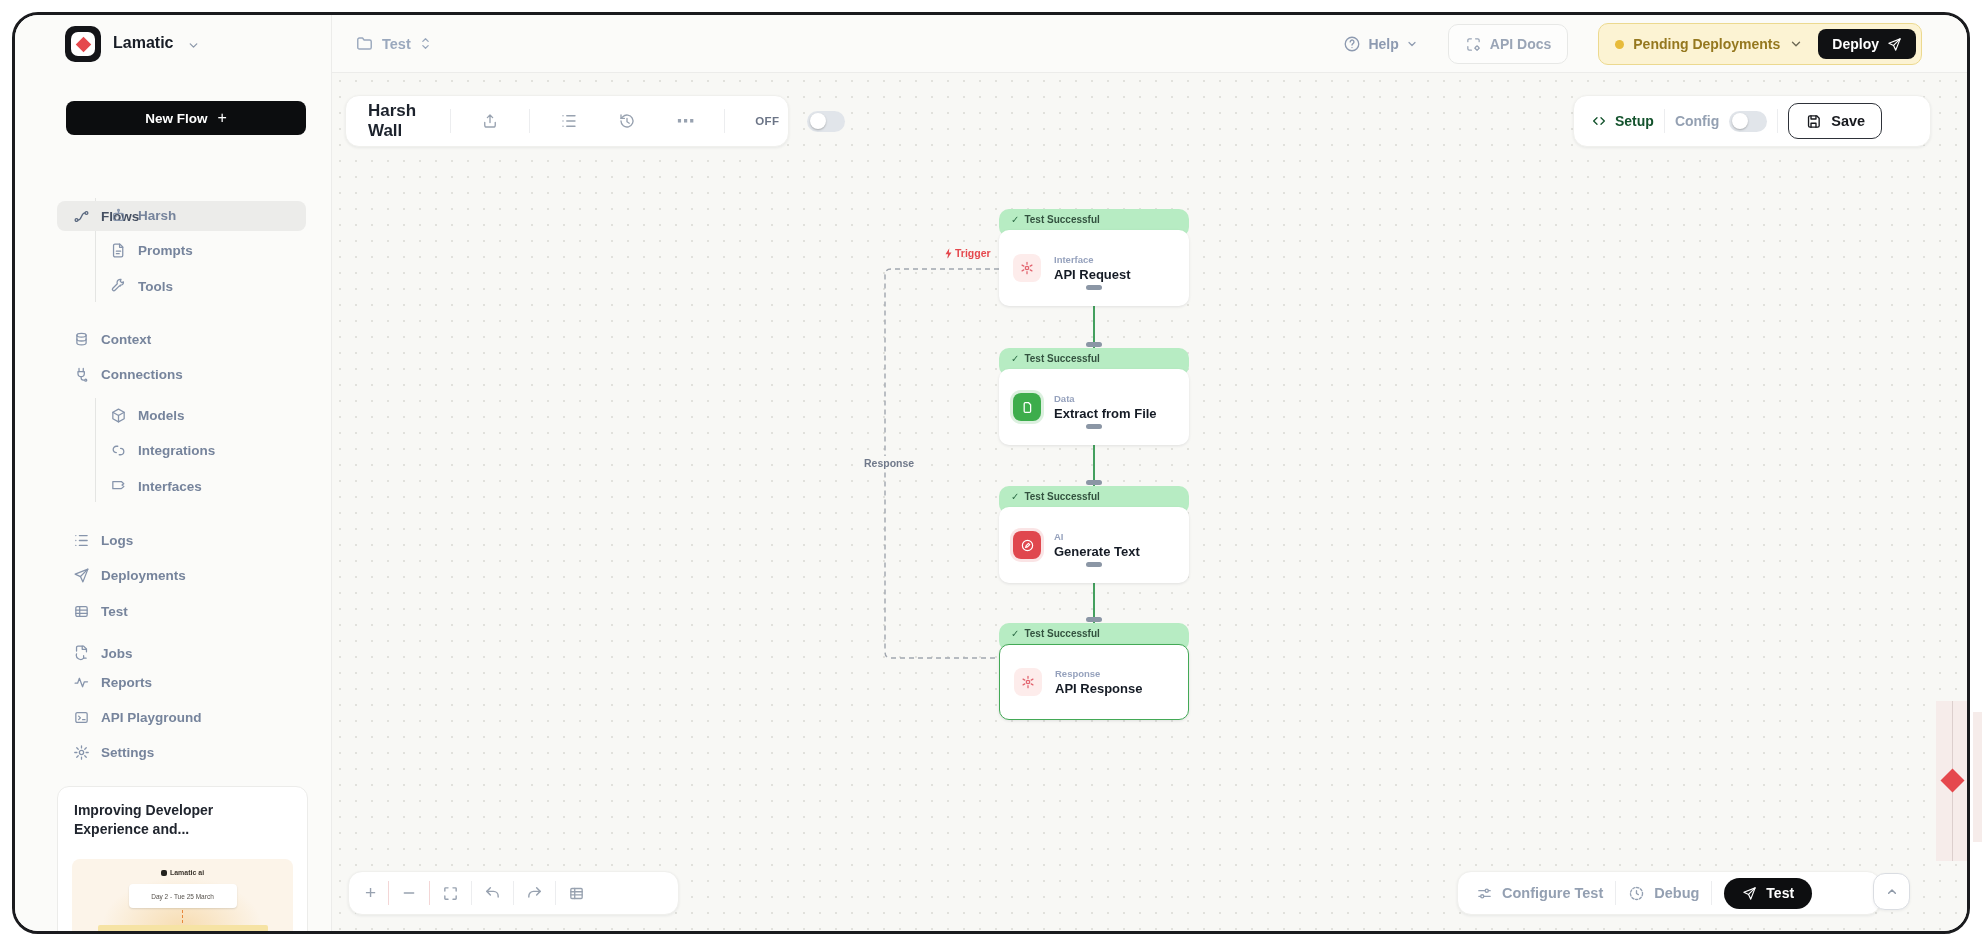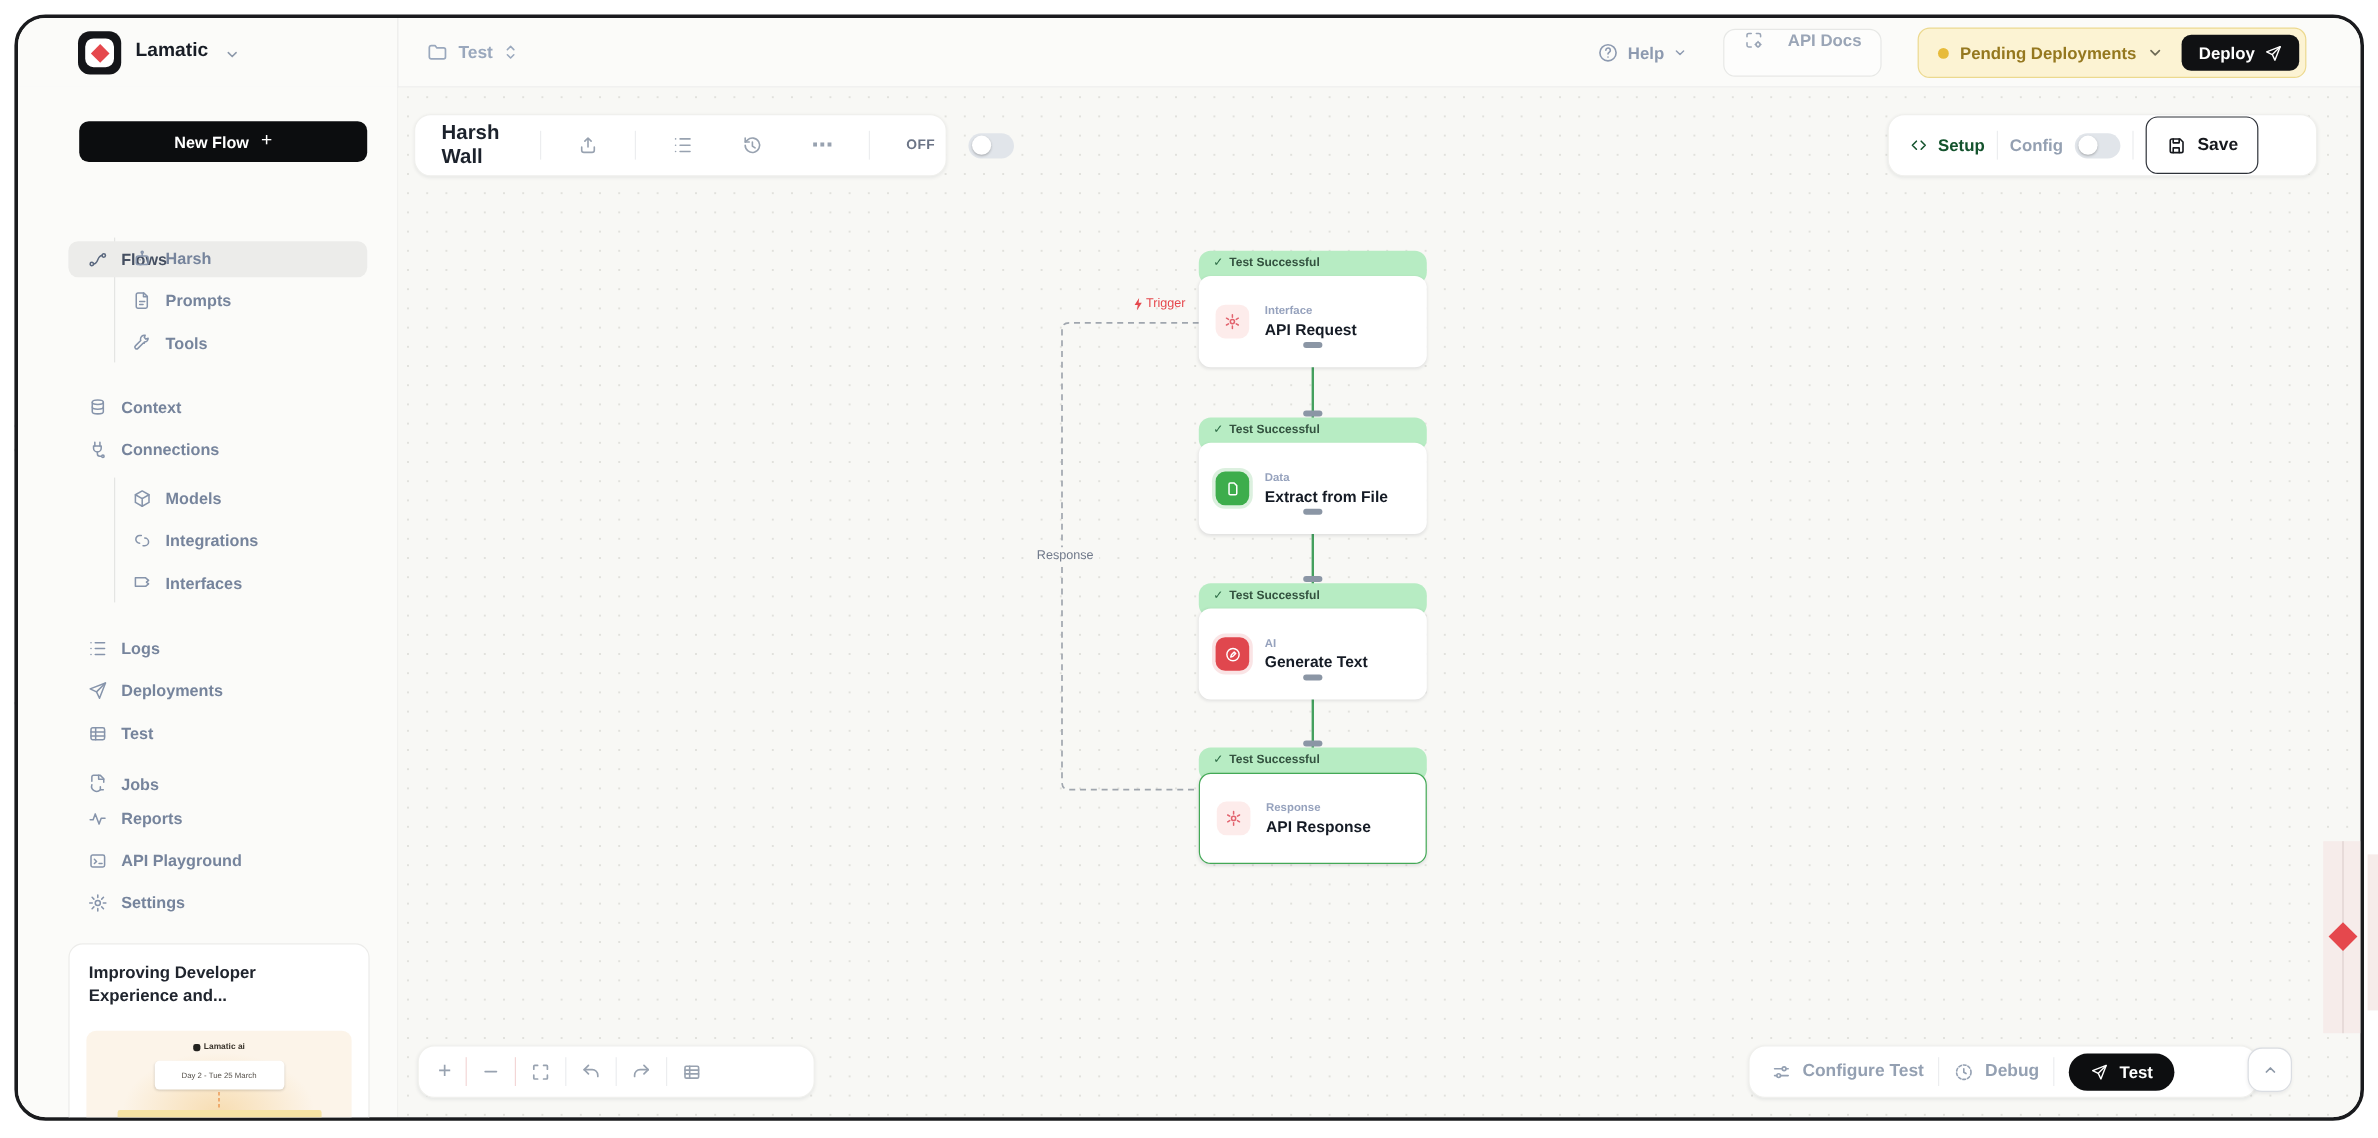--- a/index.html
+++ b/index.html
@@ -125,7 +125,7 @@
           </svg>
       </div>
       <button class="btn-outline" style="border:none;background:none;cursor:pointer;">
-        <span style="display:flex;border:1px solid #e7e8e6;border-radius:10px;height:38px;align-items:flex-start;gap:20px;padding:0 16px;background:#fdfdfc;">
+        <span style="display:flex;border:1px solid #e7e8e6;border-radius:10px;height:38px;align-items:center;gap:8px;padding:0 16px;background:#fdfdfc;">
           <svg width="17" height="17" viewBox="0 0 24 24" fill="none" stroke="currentColor" stroke-width="1.8" stroke-linecap="round" stroke-linejoin="round">
               <path d="M4 8V6a2 2 0 0 1 2-2h3"></path>
               <path d="M15 4h3a2 2 0 0 1 2 2v2"></path>

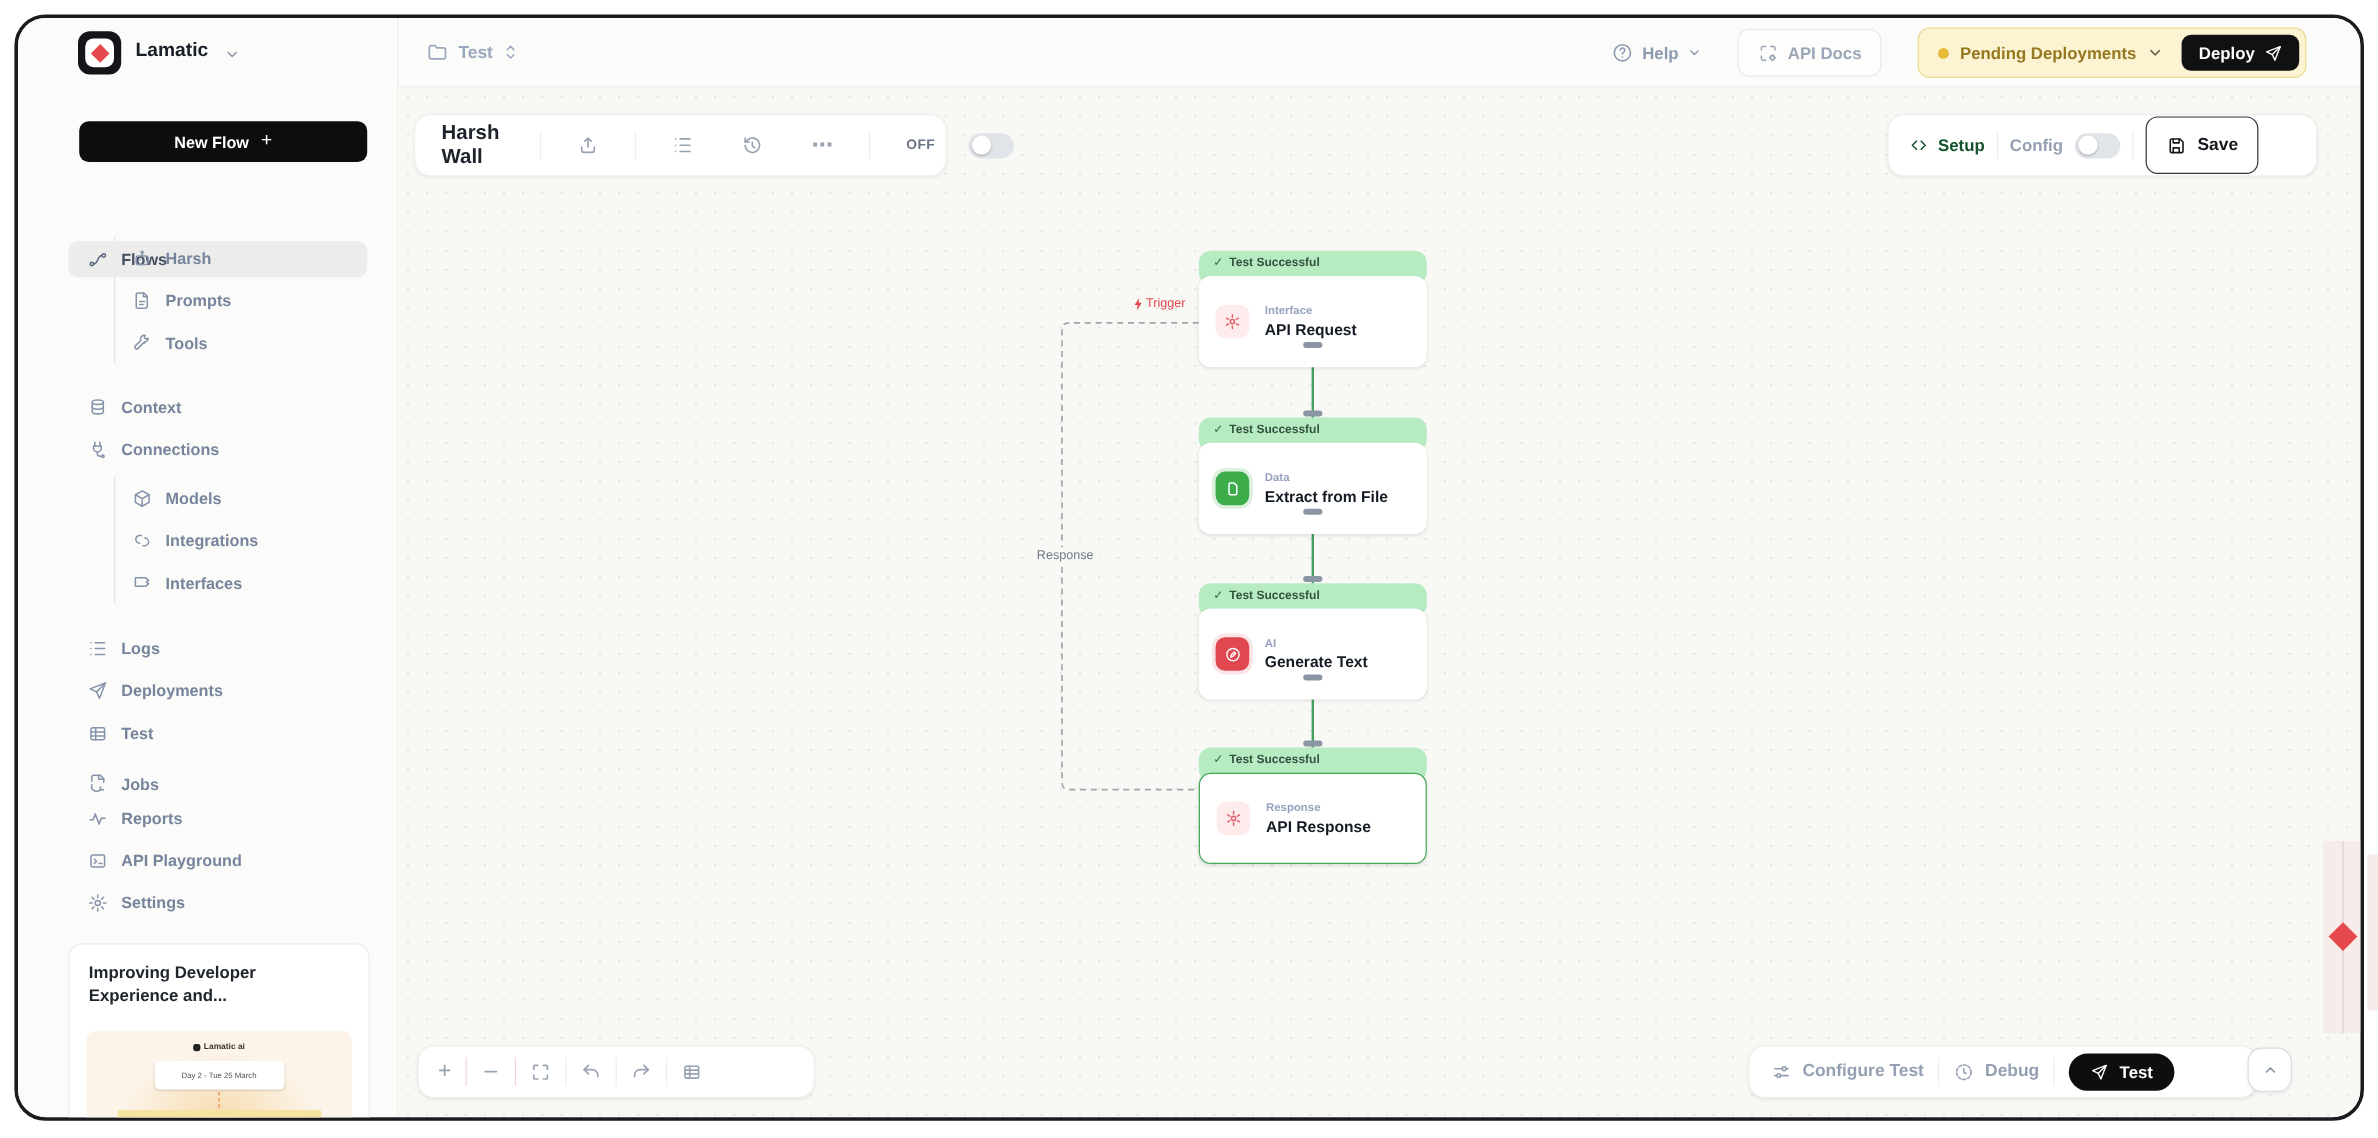--- a/index.html
+++ b/index.html
@@ -58,7 +58,7 @@
   .toggle{width:38px;height:21px;border-radius:999px;background:#e1e5ea;position:relative;flex:0 0 auto;}
   .toggle::after{content:"";position:absolute;left:2.5px;top:2.5px;width:16px;height:16px;border-radius:50%;background:#fff;box-shadow:0 1px 2px rgba(0,0,0,.25);}
   .save-btn{display:flex;align-items:center;gap:9px;border:1.5px solid #2e3239;border-radius:10px;background:#fff;
-    height:48px;padding:0 16px;font-size:14.5px;font-weight:700;color:#16181d;}
+    height:36px;padding:0 16px;font-size:14.5px;font-weight:700;color:#16181d;}
   .test-btn{display:flex;align-items:center;gap:9px;border-radius:999px;background:#0d0e10;color:#fff;
     height:31px;padding:0 18px;font-size:14px;font-weight:700;}
   .chev-btn{position:absolute;width:37px;height:37px;border:1px solid #dadde2;border-radius:12px;background:#fff;

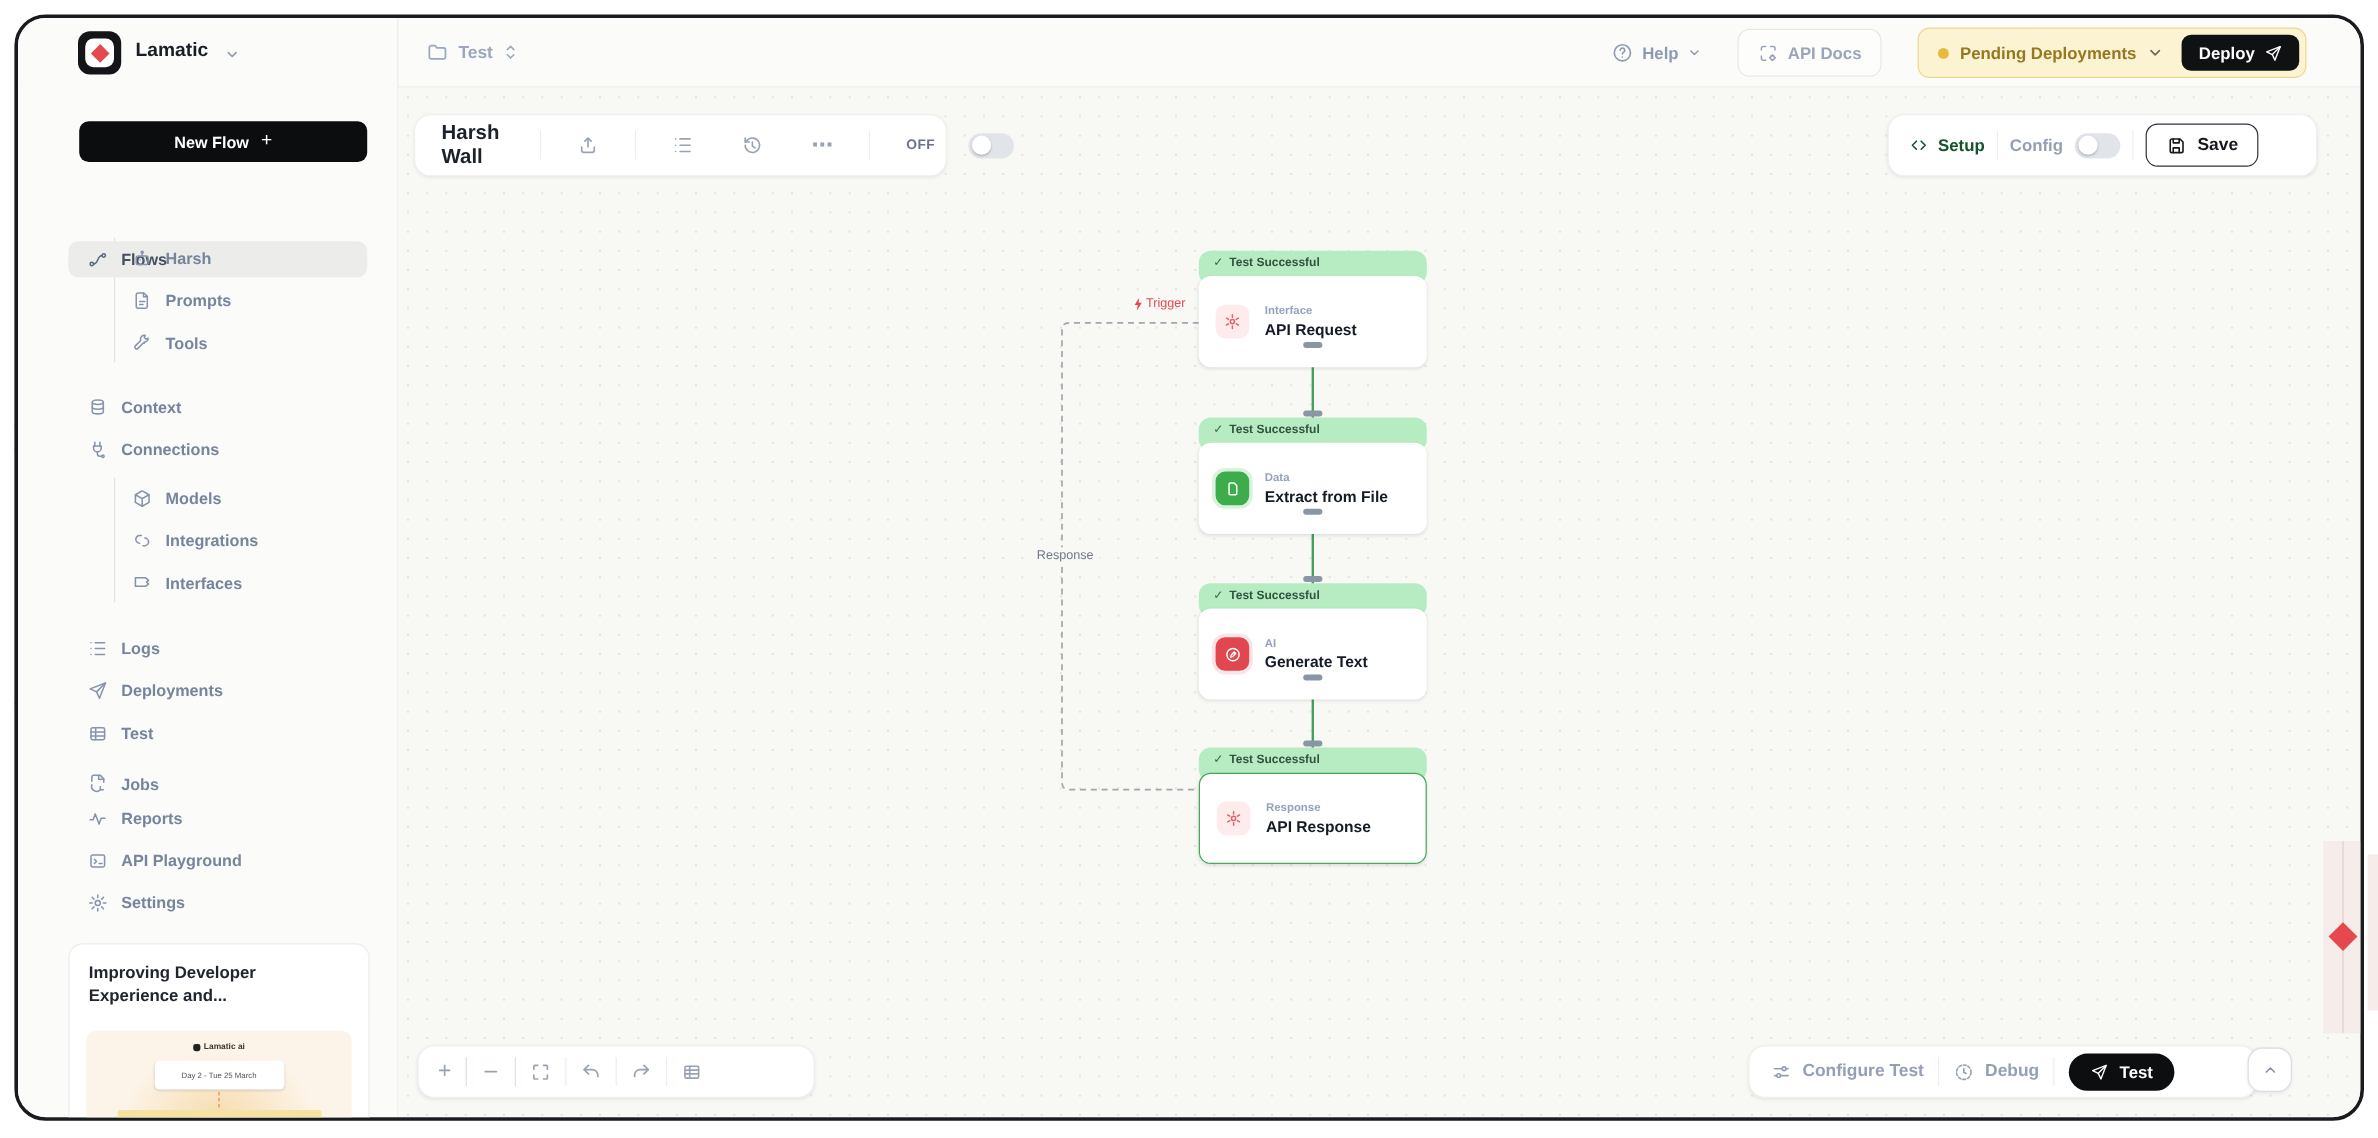--- a/index.html
+++ b/index.html
@@ -78,7 +78,7 @@
   .ncat{font-size:9.5px;font-weight:600;color:#96a2bd;}
   .ntitle{font-size:13px;font-weight:700;color:#151b25;margin-top:2px;}
   .handle{position:absolute;width:16px;height:5px;border-radius:3px;background:#8b96a5;left:1071px;}
-  .edge-label{position:absolute;font-size:10.5px;font-weight:400;}
+  .edge-label{position:absolute;font-size:10.5px;font-weight:700;}
   .marker-diamond{position:absolute;background:#e5484d;transform:rotate(45deg);}
 </style>
 </head>

